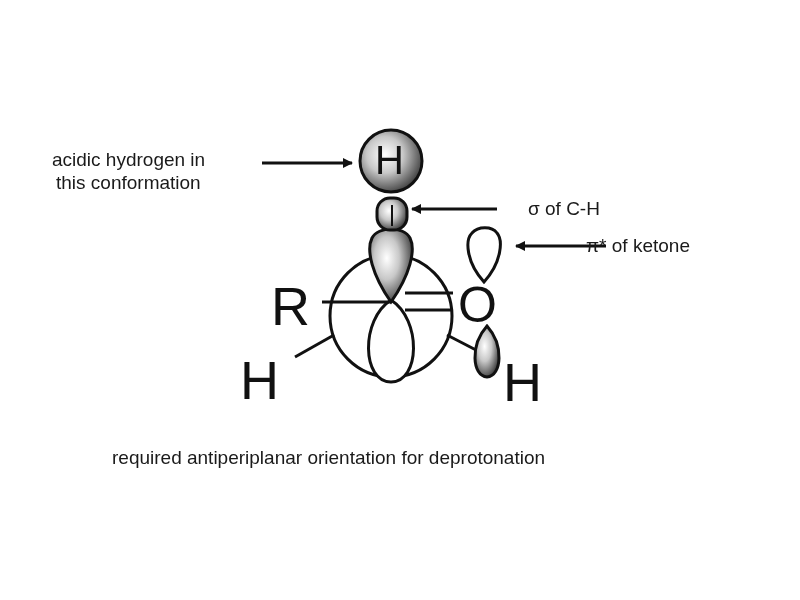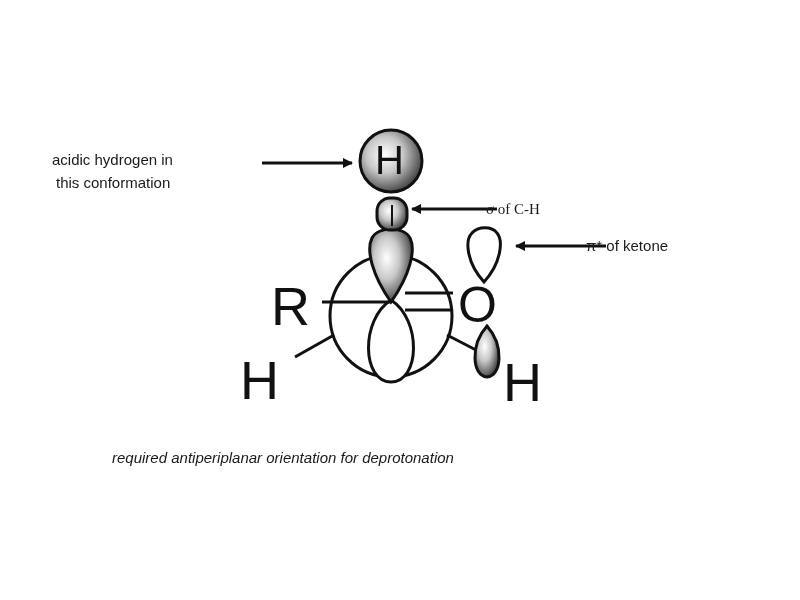--- a/index.html
+++ b/index.html
@@ -4,7 +4,7 @@
 <style>
   html, body { margin:0; padding:0; background:#ffffff; }
   body { width:800px; height:600px; position:relative; overflow:hidden; font-family:"Liberation Sans", sans-serif; color:#111; }
-  .lbl { position:absolute; font-size:15px; line-height:22px; color:#1a1a1a; }
+  .lbl { position:absolute; font-size:19px; line-height:22px; color:#1a1a1a; }
   .big { position:absolute; font-size:54px; line-height:54px; color:#111; }
   svg { position:absolute; left:0; top:0; }
 </style>

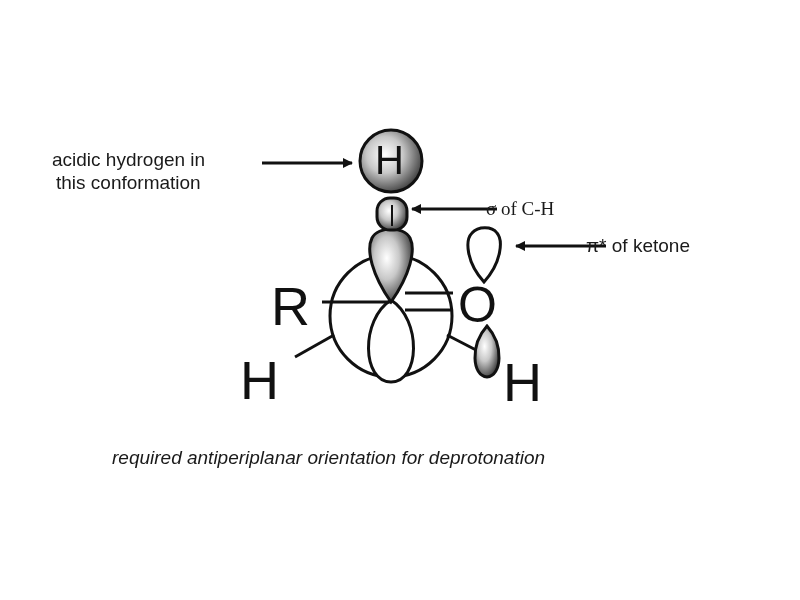--- a/index.html
+++ b/index.html
@@ -60,7 +60,7 @@
 
 <div class="lbl" style="left:52px;top:149px;">acidic hydrogen in</div>
 <div class="lbl" style="left:56px;top:172px;text-align:center;">this conformation</div>
-<div class="lbl" style="left:486px;top:198px;font-family:Liberation Serif, serif;">σ of C-H</div>
+<div class="lbl" style="left:528px;top:198px;">σ of C-H</div>
 <div class="lbl" style="left:586px;top:235px;">π* of ketone</div>
 <div class="lbl" style="left:112px;top:447px;font-style:italic;">required antiperiplanar orientation for deprotonation</div>
 

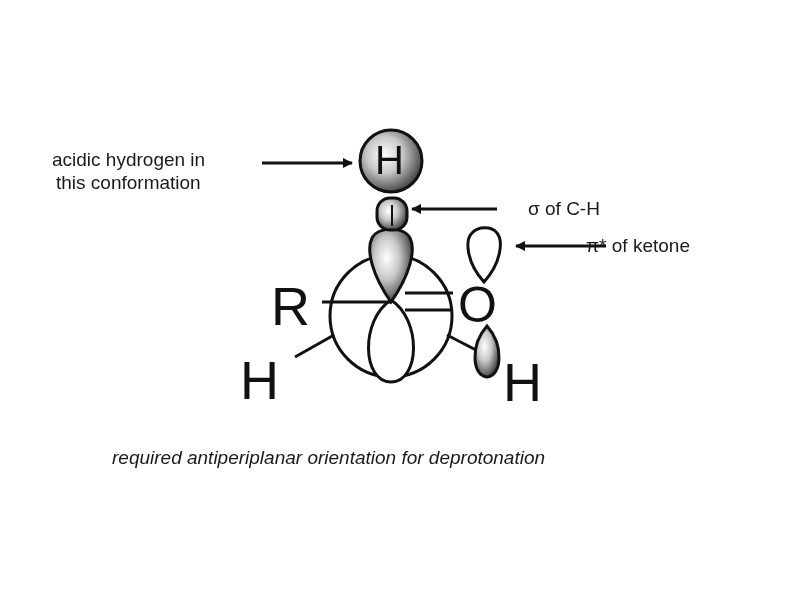--- a/index.html
+++ b/index.html
@@ -62,6 +62,6 @@
 <div class="lbl" style="left:56px;top:172px;text-align:center;">this conformation</div>
 <div class="lbl" style="left:528px;top:198px;">σ of C-H</div>
 <div class="lbl" style="left:586px;top:235px;">π* of ketone</div>
-<div class="lbl" style="left:112px;top:447px;font-style:italic;">required antiperiplanar orientation for deprotonation</div>
+<div class="lbl" style="left:112px;top:447px;">required antiperiplanar orientation for deprotonation</div>
 
 </body></html>

